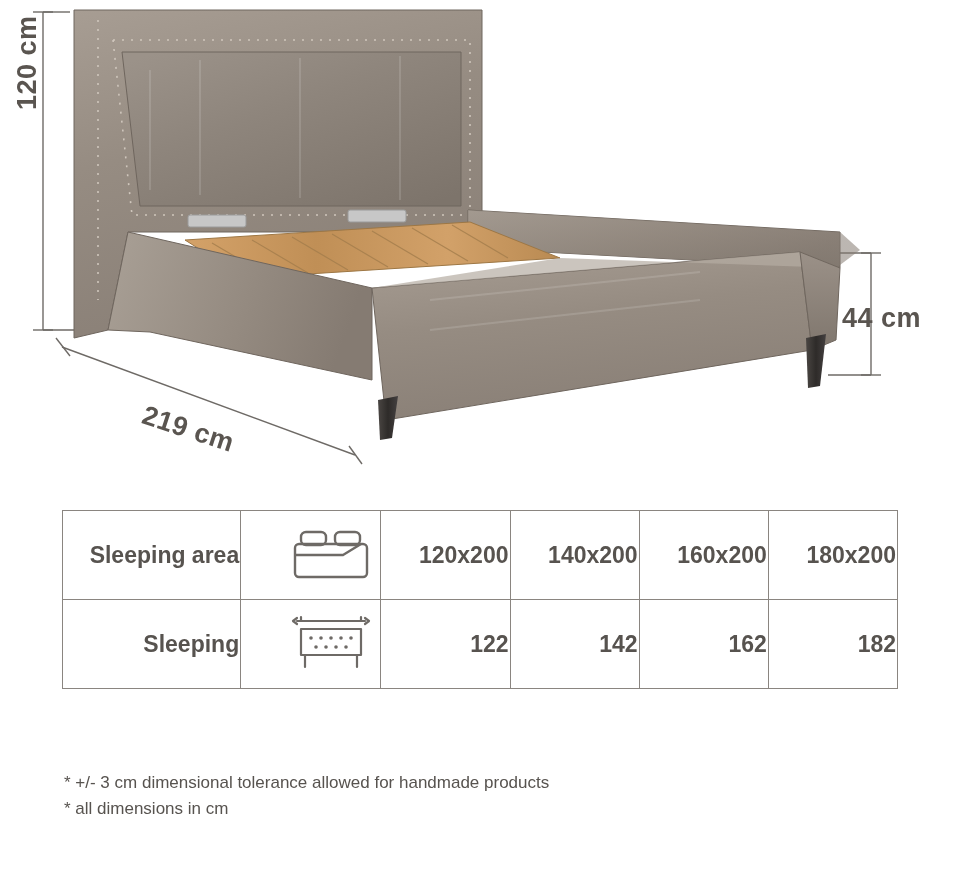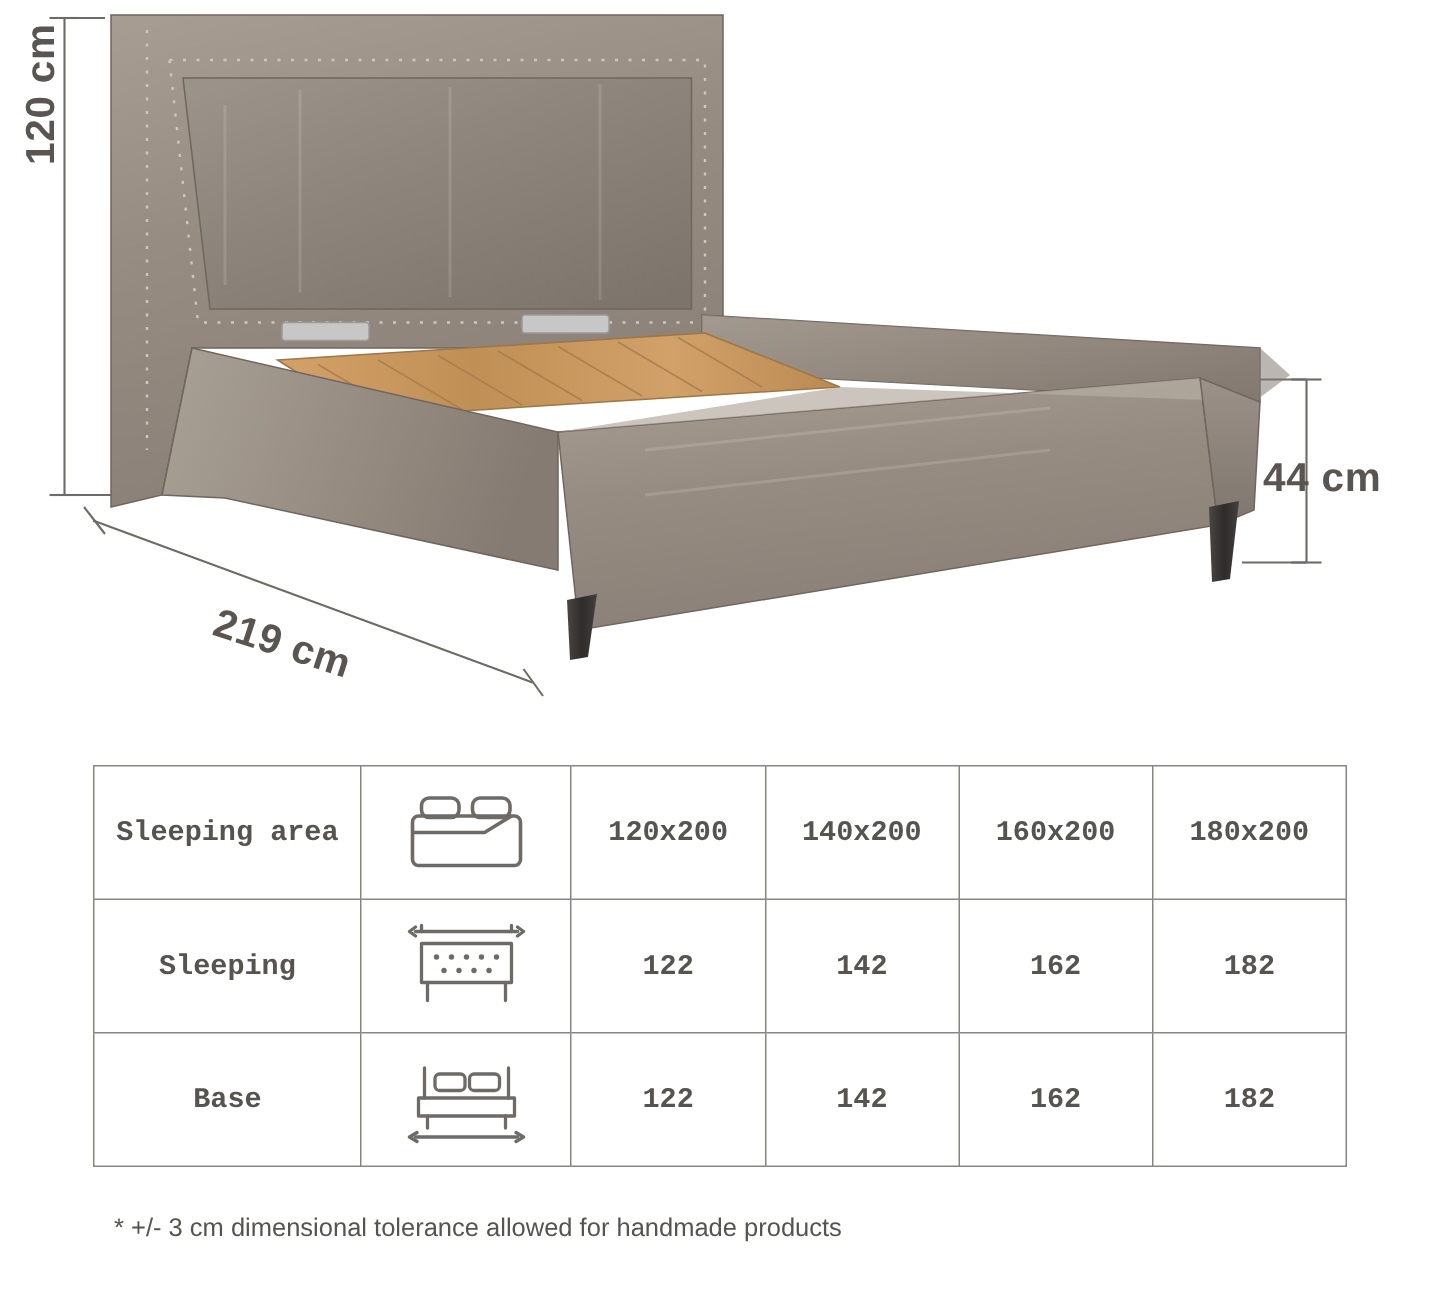--- a/index.html
+++ b/index.html
@@ -63,11 +63,11 @@
   #spec-table td {
     border: 1.5px solid #8a8580;
     height: 86px;
-    text-align: center;
+    text-align: right;
     vertical-align: middle;
-    font-family: Liberation Mono, monospace;
+    font-family: Liberation Sans, sans-serif;
     font-weight: bold;
-    font-size: 19px;
+    font-size: 23px;
     color: #57534f;
   }
   .col-name  { width: 178px; }

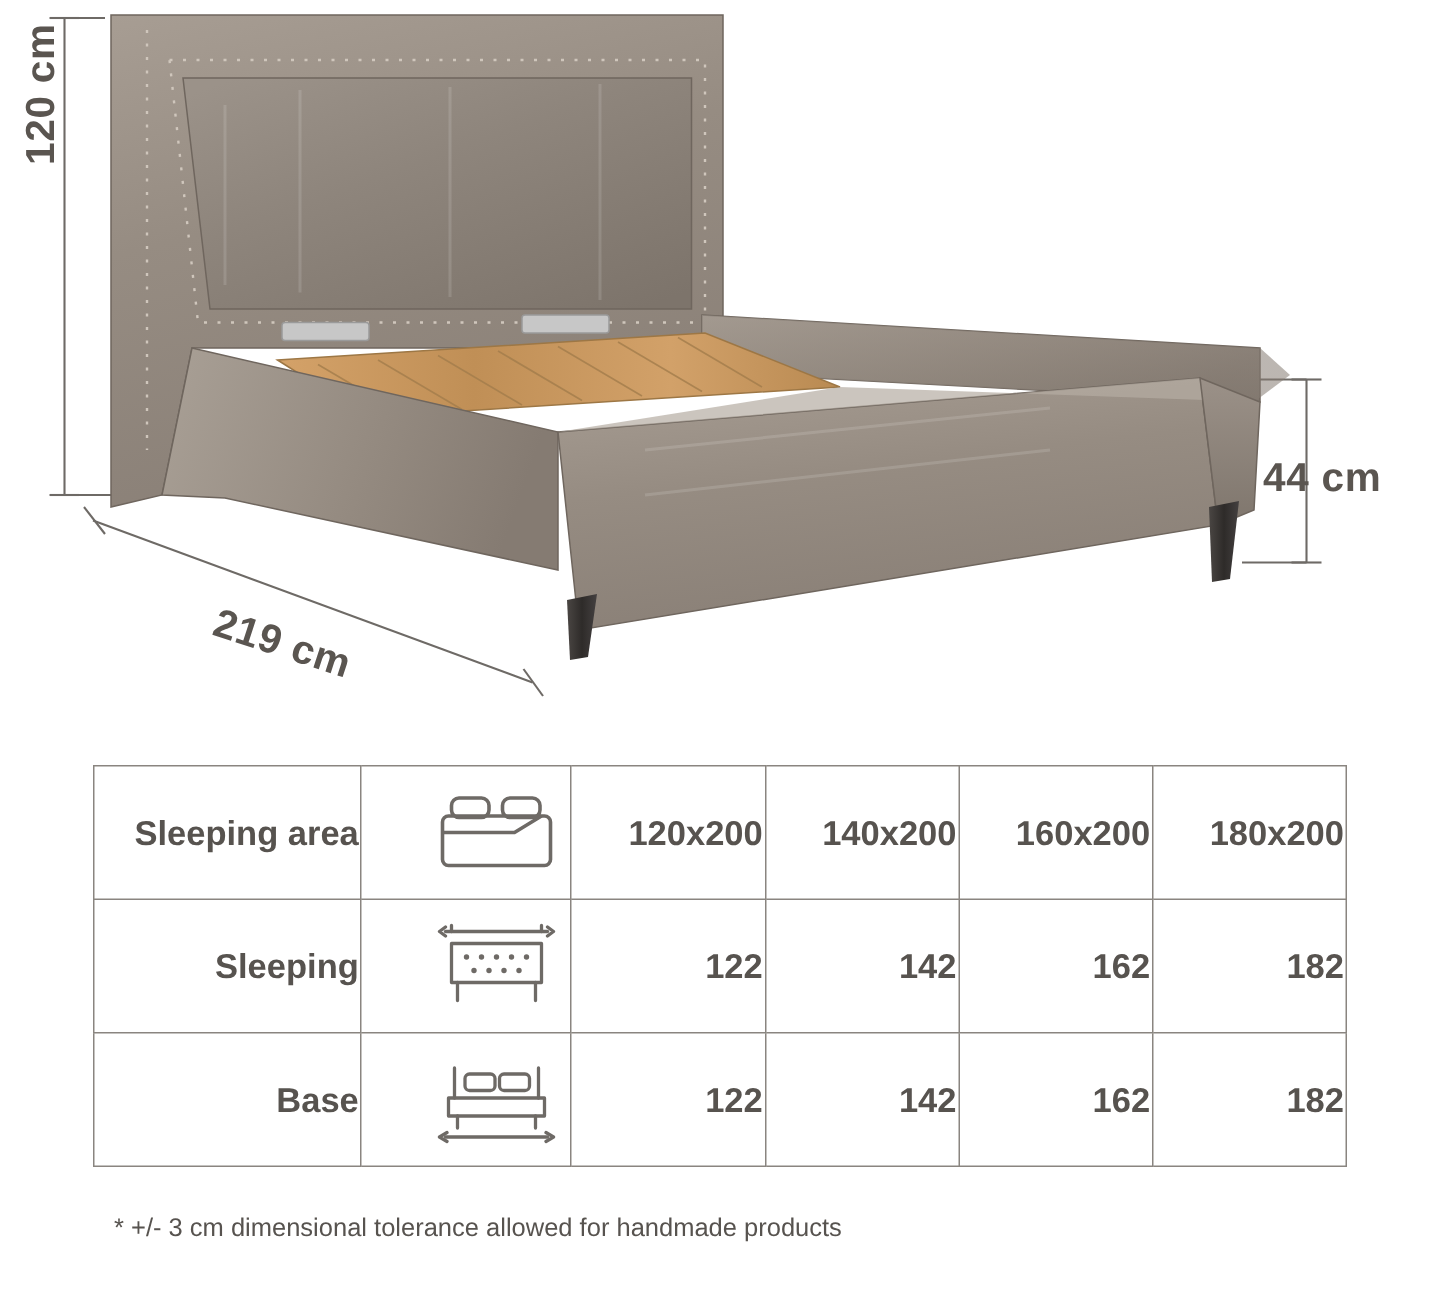--- a/index.html
+++ b/index.html
@@ -260,26 +260,6 @@
       <td class="cell-value">182</td>
     </tr>
 
-    <tr>
-      <td class="cell-label">Base</td>
-      <td class="icon-cell">
-        <svg width="96" height="62" viewBox="0 0 96 62" xmlns="http://www.w3.org/2000/svg">
-          <g fill="none" stroke="#6e6a66" stroke-width="2.2" stroke-linejoin="round" stroke-linecap="round">
-            <path d="M20 10 L20 30 M76 10 L76 30"></path>
-            <rect x="27" y="14" width="20" height="11" rx="3"></rect>
-            <rect x="50" y="14" width="20" height="11" rx="3"></rect>
-            <path d="M16 30 L80 30 L80 42 L16 42 Z"></path>
-            <path d="M22 42 L22 50 M74 42 L74 50"></path>
-            <path d="M14 56 L82 56"></path>
-            <path d="M10 56 L15 53 M10 56 L15 59 M86 56 L81 53 M86 56 L81 59"></path>
-          </g>
-        </svg>
-      </td>
-      <td class="cell-value">122</td>
-      <td class="cell-value">142</td>
-      <td class="cell-value">162</td>
-      <td class="cell-value">182</td>
-    </tr>
   </tbody>
 </table>
 

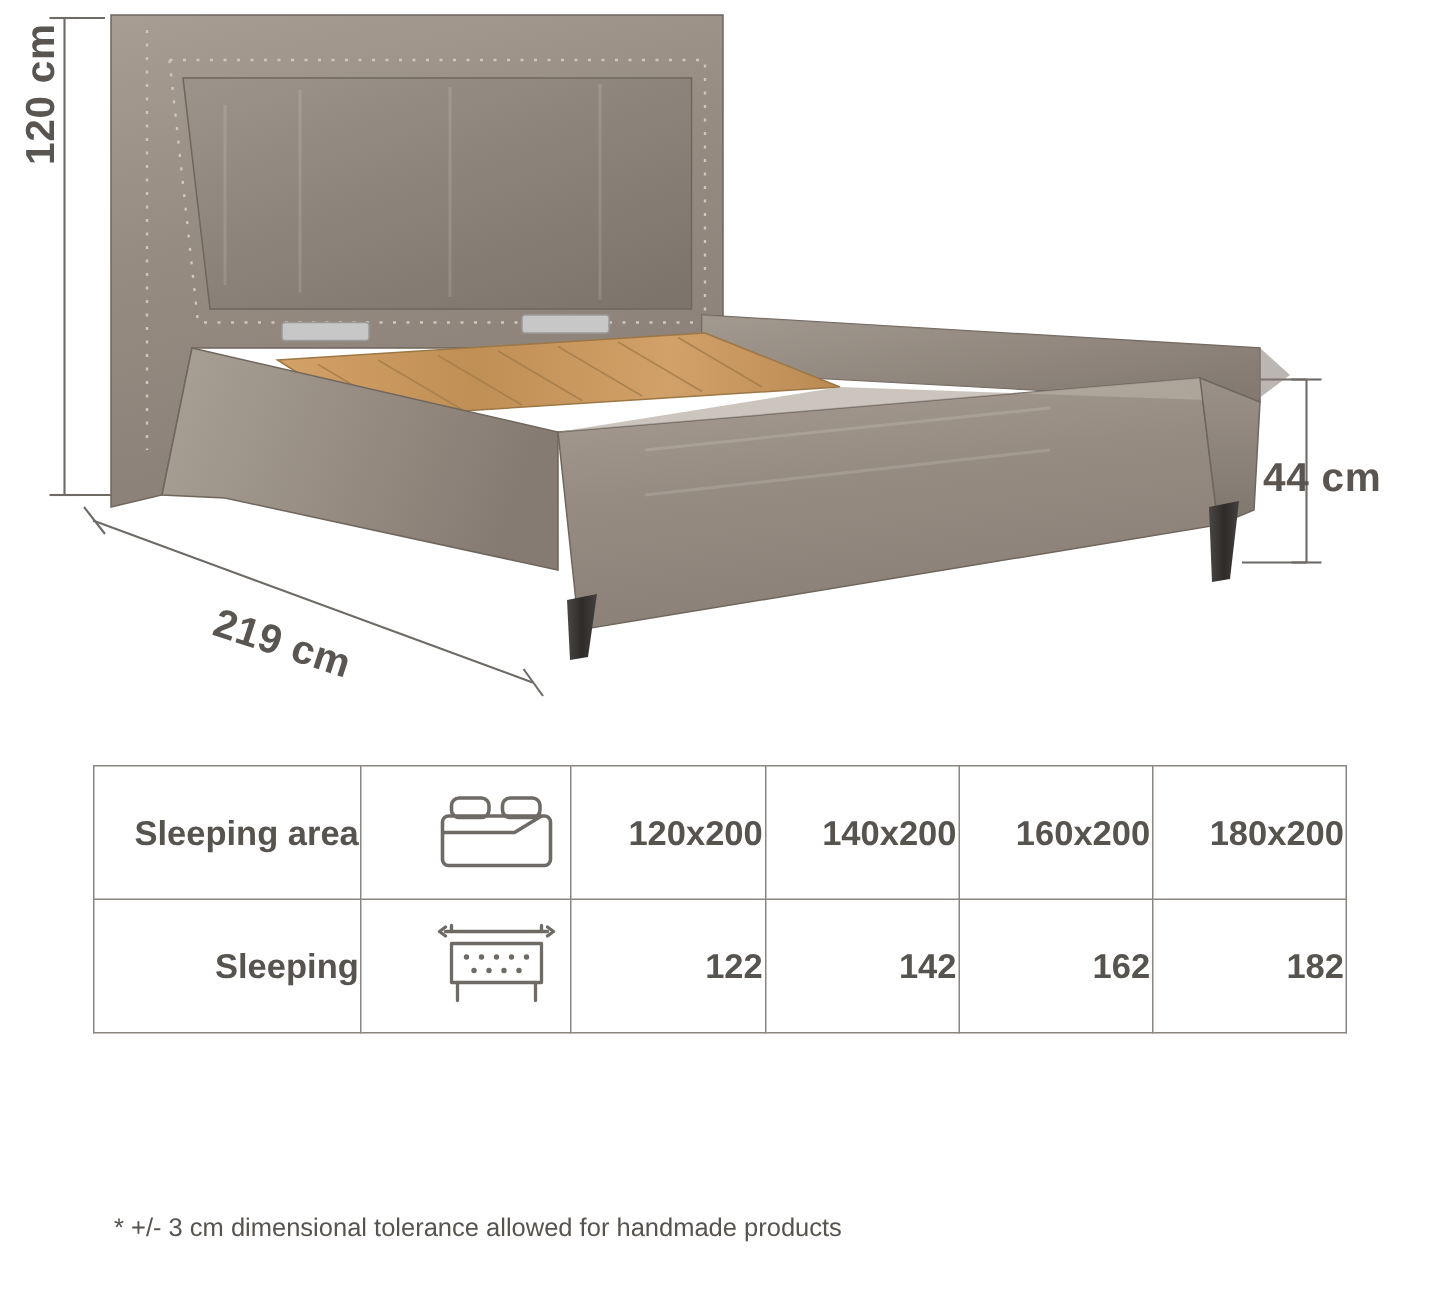--- a/index.html
+++ b/index.html
@@ -85,12 +85,11 @@
   #notes {
     position: absolute;
     left: 64px;
-    top: 806px;
+    top: 770px;
     font-family: "Liberation Sans", sans-serif;
     font-size: 17px;
     color: #57534f;
     line-height: 26px;
-    margin-left: 12px;
   }
   #notes div { white-space: nowrap; }
 </style>

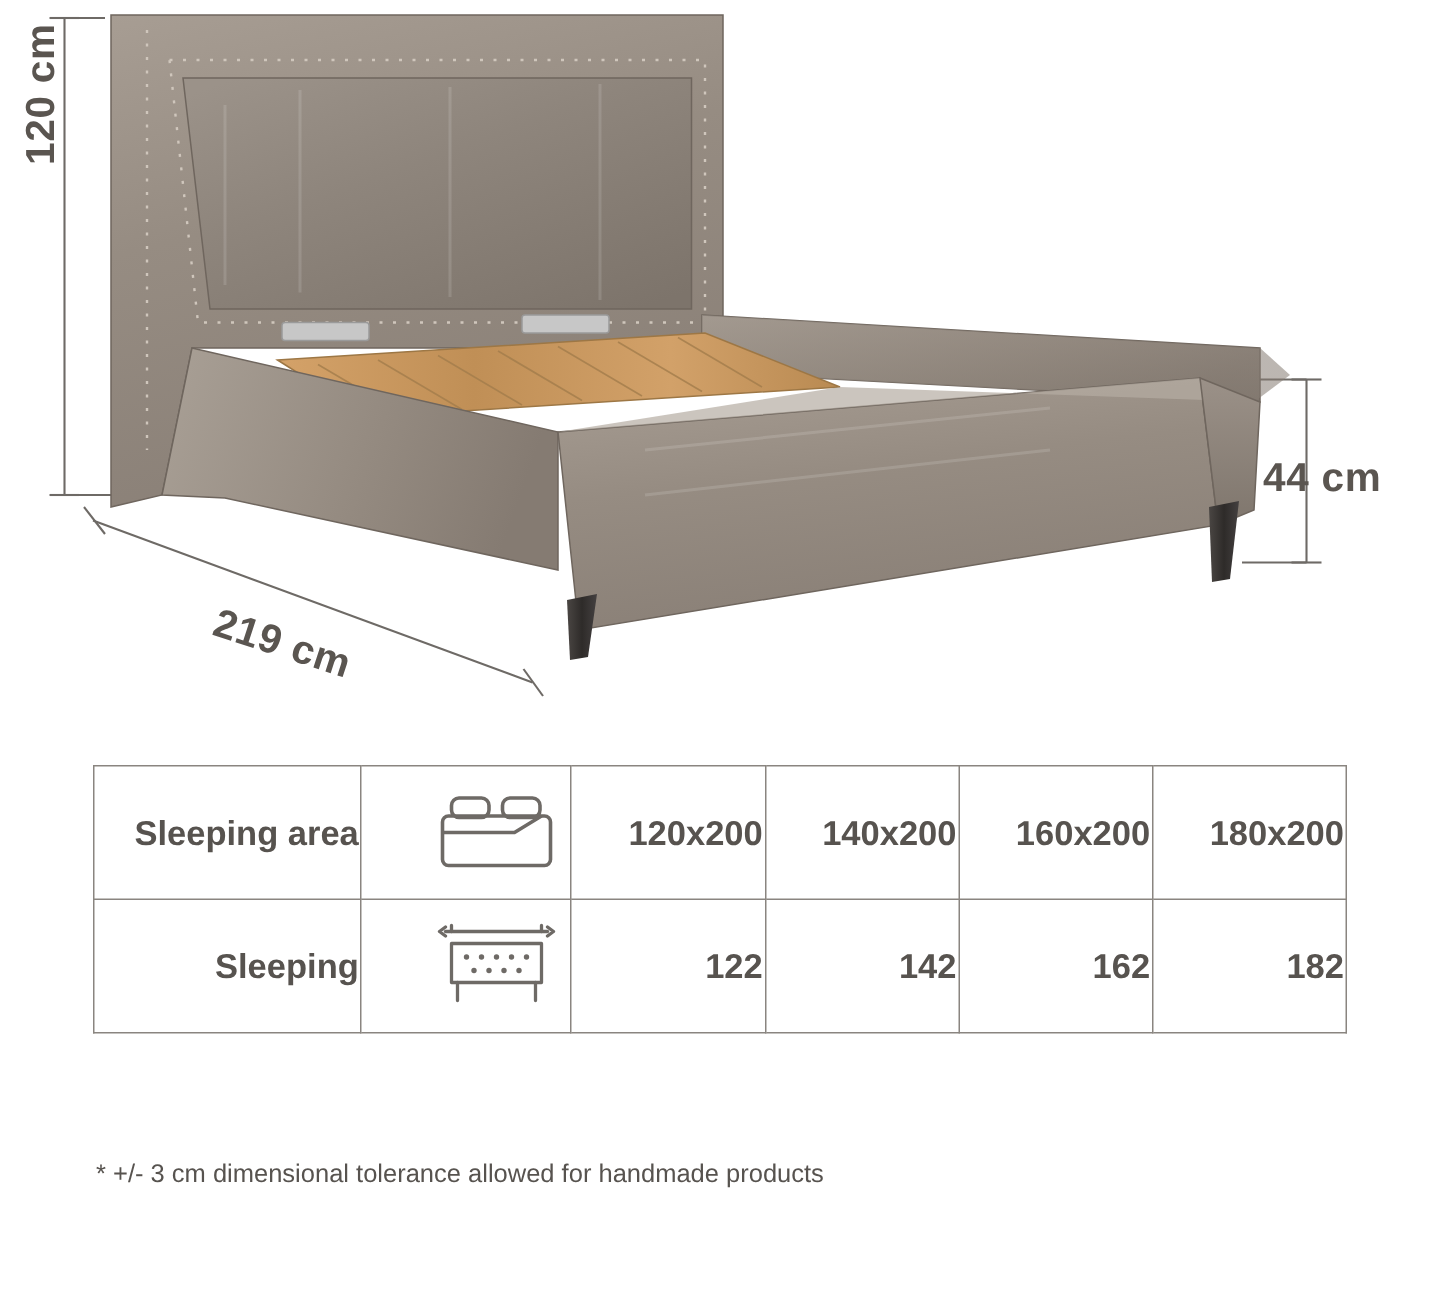--- a/index.html
+++ b/index.html
@@ -264,6 +264,7 @@
 
 <div id="notes">
   <div>* +/- 3 cm dimensional tolerance allowed for handmade products</div>
+  <div>* all dimensions in cm</div>
 </div>
 
 </body></html>

